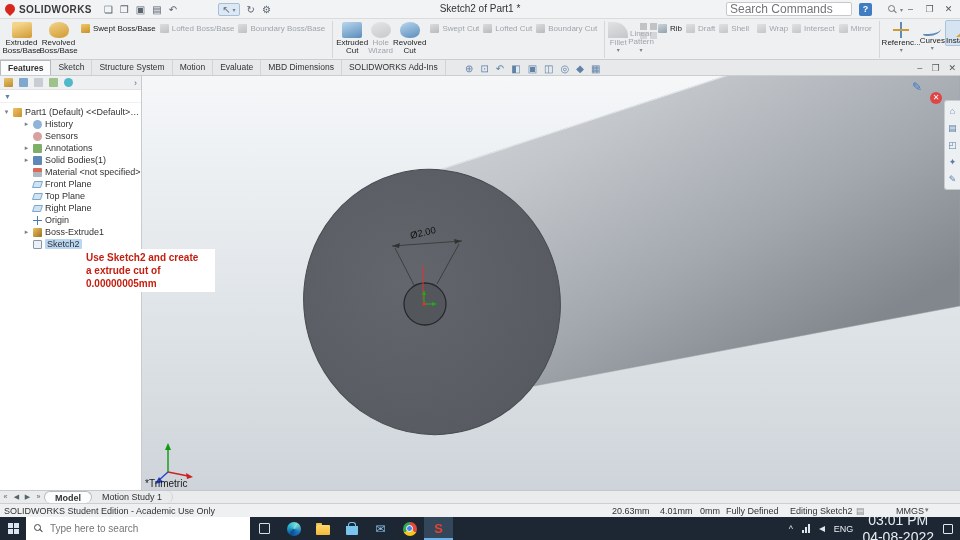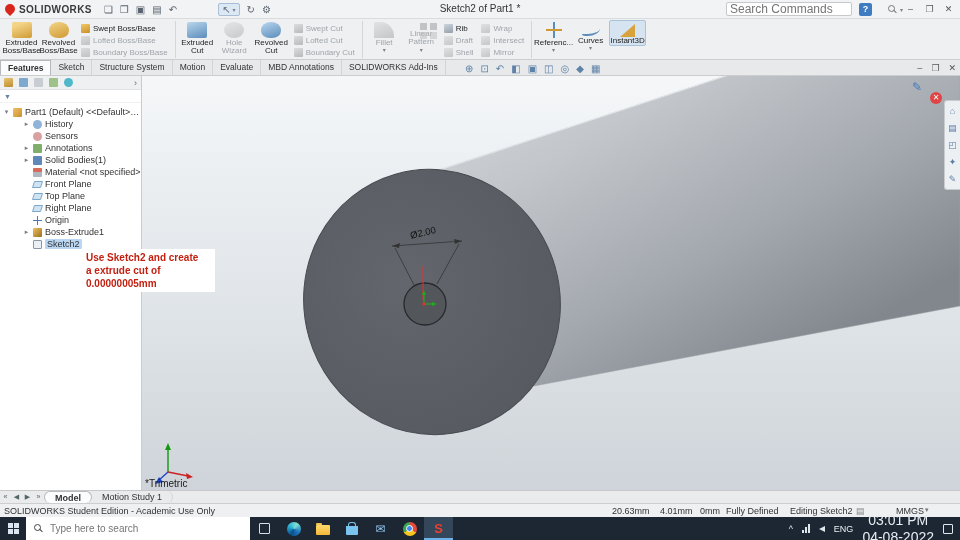--- a/index.html
+++ b/index.html
@@ -40,7 +40,7 @@
   .bi-ref::after  { content:""; position:absolute; left:2px; top:7px; width:16px; height:2px; background:#cf9a33; }
   .bi-crv { width:18px; height:11px; border-bottom:2px solid #5b8cba; border-radius:0 0 70% 20%; margin-top:4px; }
   .bi-i3d { width:0; height:0; border-left:15px solid transparent; border-bottom:13px solid #d9a33c; margin:2px auto 0; background:none; }
-  .stackcol { display:flex; flex-direction:column; padding:2px 2px 0 2px; }
+  .stackcol { display:flex; flex-direction:row; padding:2px 2px 0 2px; }
   .srow { height:12px; display:flex; align-items:center; gap:3px; font-size:8px; color:#222; padding:0 2px; white-space:nowrap; }
   .sic { width:9px; height:9px; border-radius:1px; flex:none; }
   .sic-boss { background:linear-gradient(160deg,#f0c868,#c98f2b); }

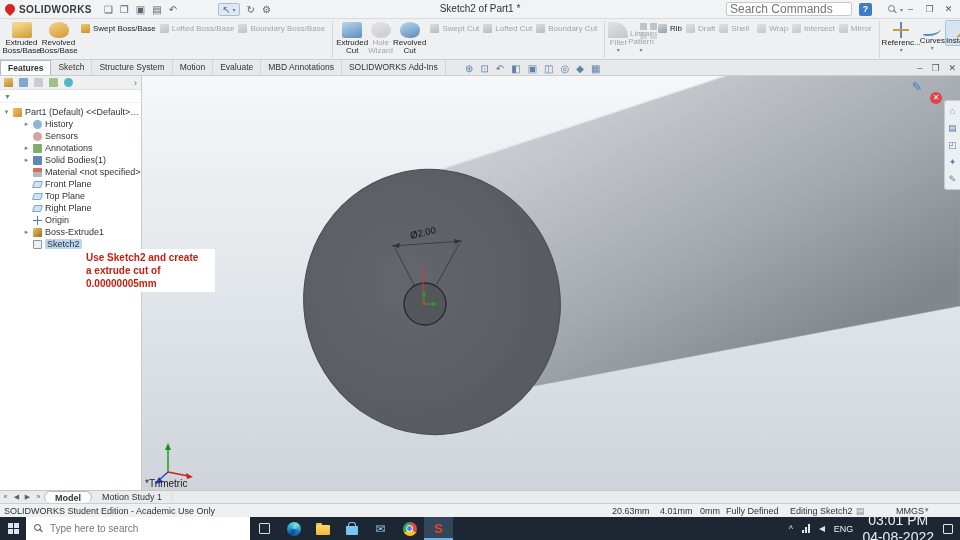--- a/index.html
+++ b/index.html
@@ -284,7 +284,7 @@
   <span class="ctab">Structure System</span>
   <span class="ctab">Motion</span>
   <span class="ctab">Evaluate</span>
-  <span class="ctab">MBD Annotations</span>
+  <span class="ctab">MBD Dimensions</span>
   <span class="ctab">SOLIDWORKS Add-Ins</span>
   <span class="headsup">
     <span>⊕</span>

